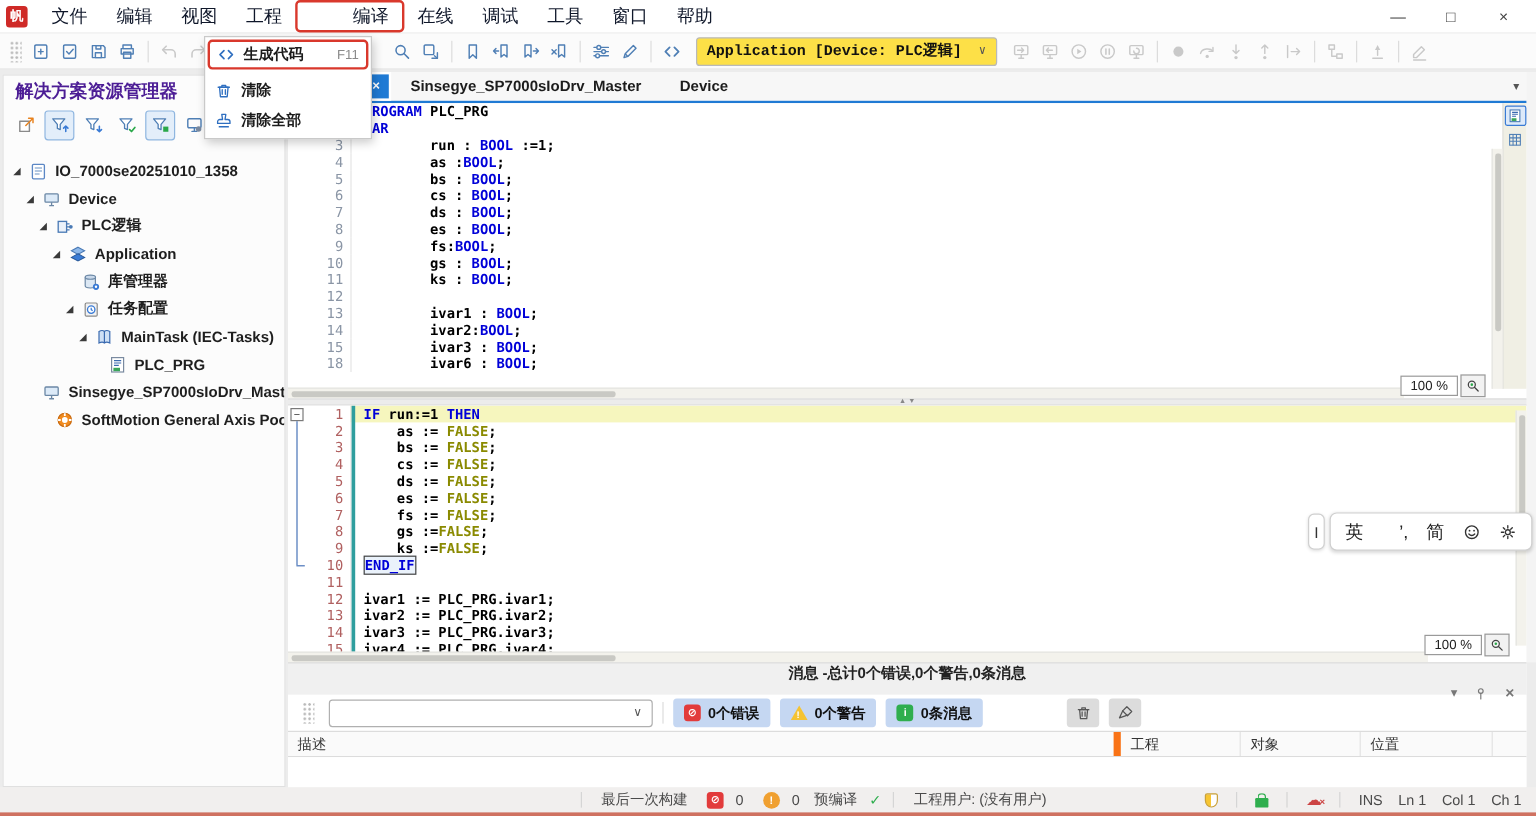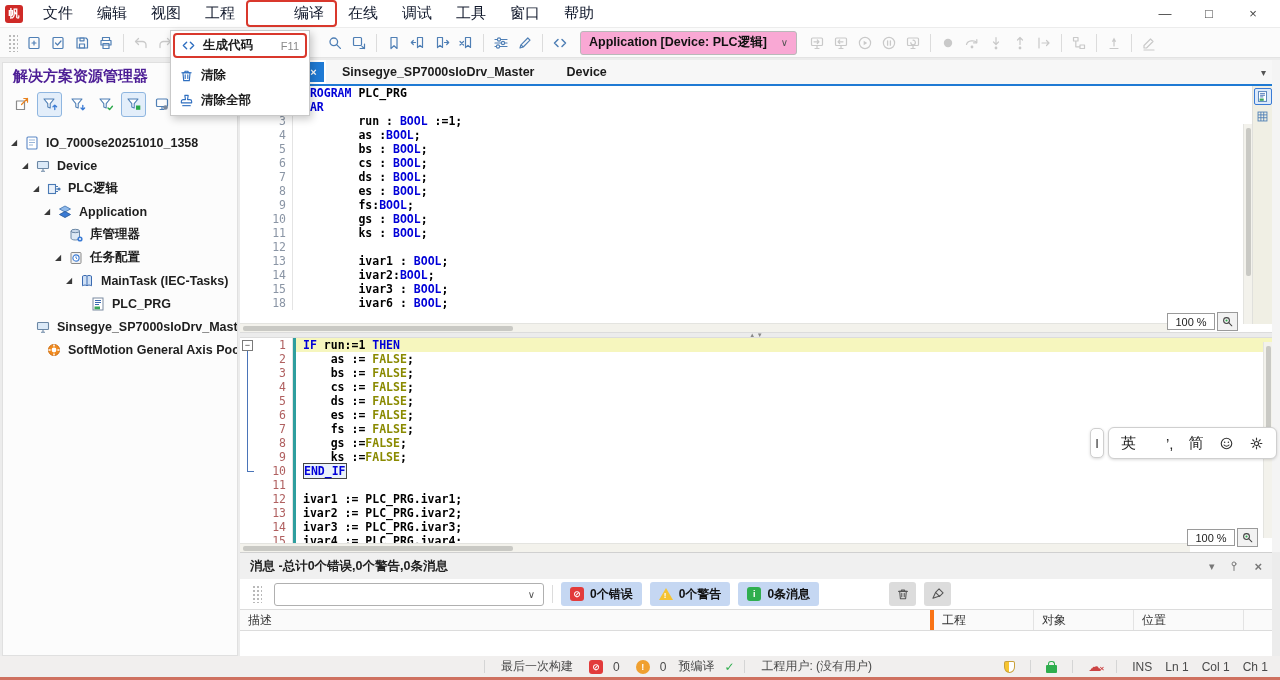--- a/index.html
+++ b/index.html
@@ -24,7 +24,7 @@
   .tbtn.dis { color:#c9c9c9; }
   .tsep { width:1px; height:18px; background:#dcdcdc; margin:0 5px; }
   .tspacer { width:146px; height:1px; }
-  .combo { height:24px; min-width:205px; background:#f9a8d4; border:1px solid #b9b9b9; border-radius:3px; display:flex; align-items:center; padding:0 8px; margin:0 8px; font-size:12.5px; color:#111; font-weight:bold;}
+  .combo { height:24px; min-width:205px; background:#fde047; border:1px solid #b9b9b9; border-radius:3px; display:flex; align-items:center; padding:0 8px; margin:0 8px; font-size:12.5px; color:#111; font-weight:bold;font-family:Liberation Mono, monospace;}
   .combo .chev { margin-left:auto; padding-left:14px; color:#555; font-size:10px; font-weight:normal;}
 
   

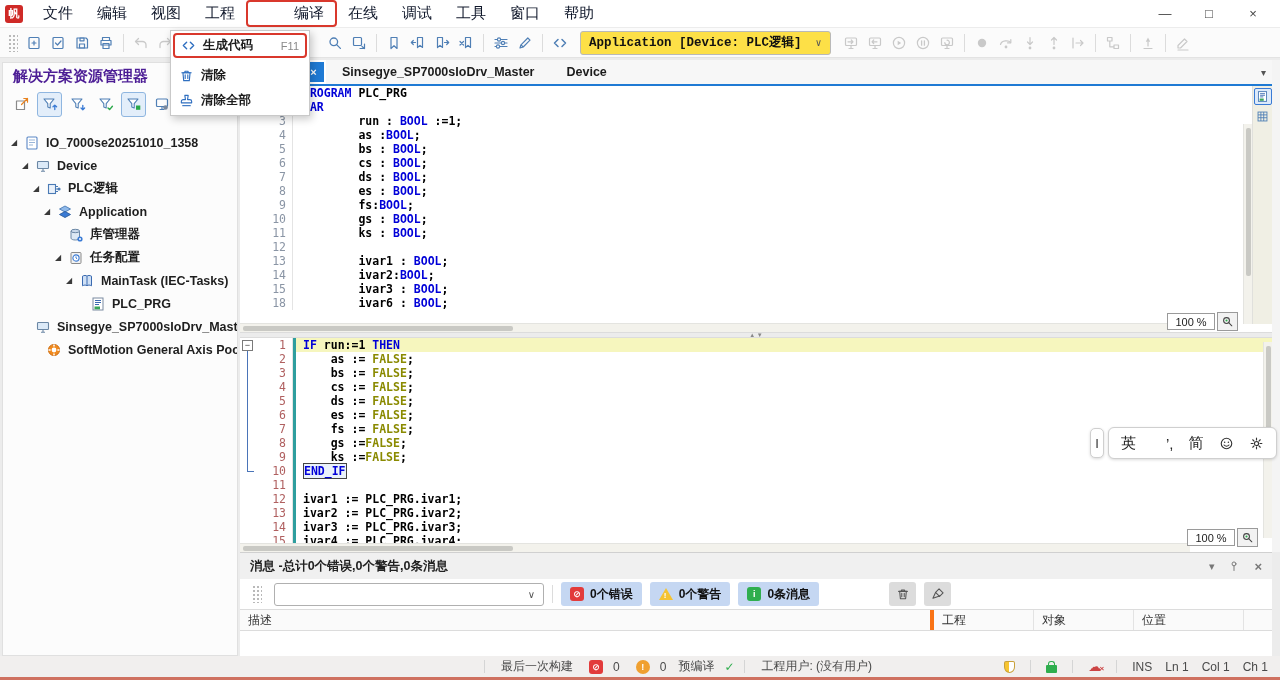--- a/index.html
+++ b/index.html
@@ -94,7 +94,7 @@
 
   
   .messages { position:absolute; left:240px; top:552px; width:1032px; height:104px; background:#fff; border-top:1px solid #d0d0d0; z-index:5; }
-  .msg-header { height:26px; background:#f0f0f0; display:flex; align-items:center; padding:0 10px; font-weight:bold; font-size:12.5px; color:#222; }
+  .msg-header { height:26px; background:#f0f0f0; display:flex; align-items:center; padding:0 10px; font-weight:bold; font-size:12.5px; color:#222;flex-direction:column; }
   .msg-hicons { margin-left:auto; display:flex; align-items:center; gap:14px; color:#777; font-size:11px; }
   .msg-hicons svg { width:12px; height:12px; }
   .msg-tools { height:30px; display:flex; align-items:center; padding:0 8px; gap:8px; background:#fff; }

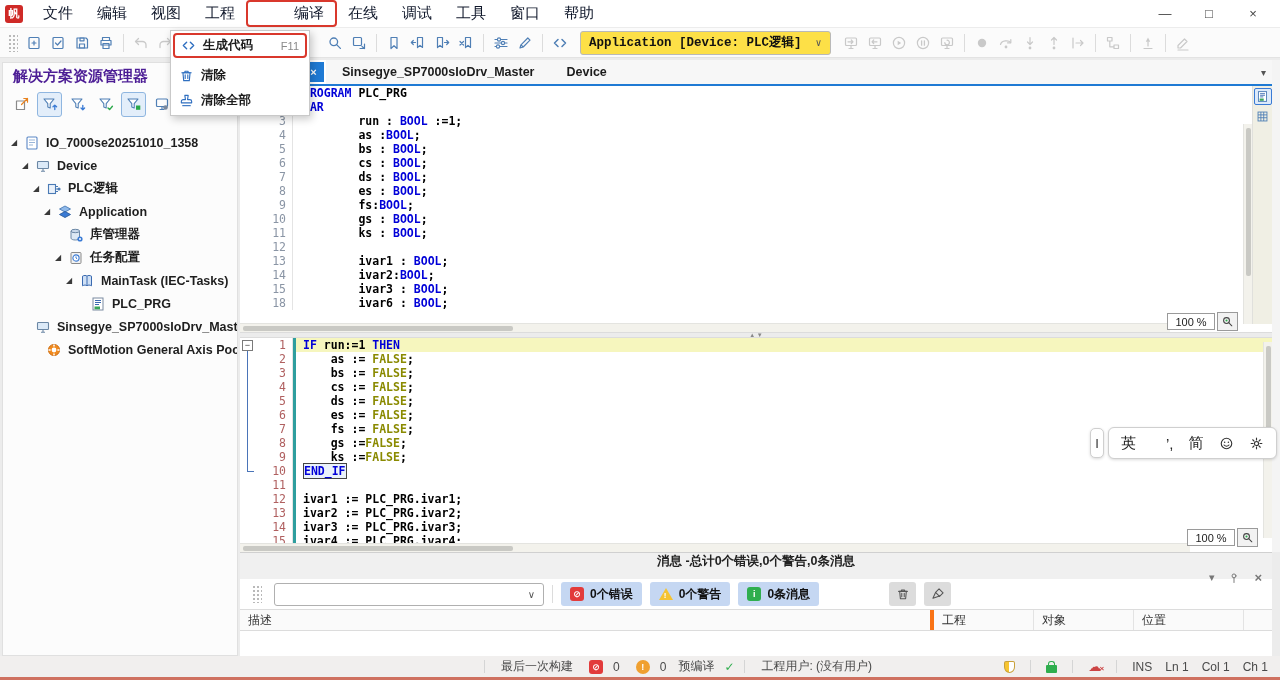--- a/index.html
+++ b/index.html
@@ -945,7 +945,7 @@
       </div>
   </div>
   <div class="msg-cols" id="msg-cols">
-      <div class="msg-col" style="flex:1;border-right:4px solid #f97316;">描述</div>
+      <div class="msg-col" style="flex:1;border-right:6px solid #f97316;">描述</div>
       <div class="msg-col" style="width:100px;">工程</div>
       <div class="msg-col" style="width:100px;">对象</div>
       <div class="msg-col" style="width:110px;">位置</div>

